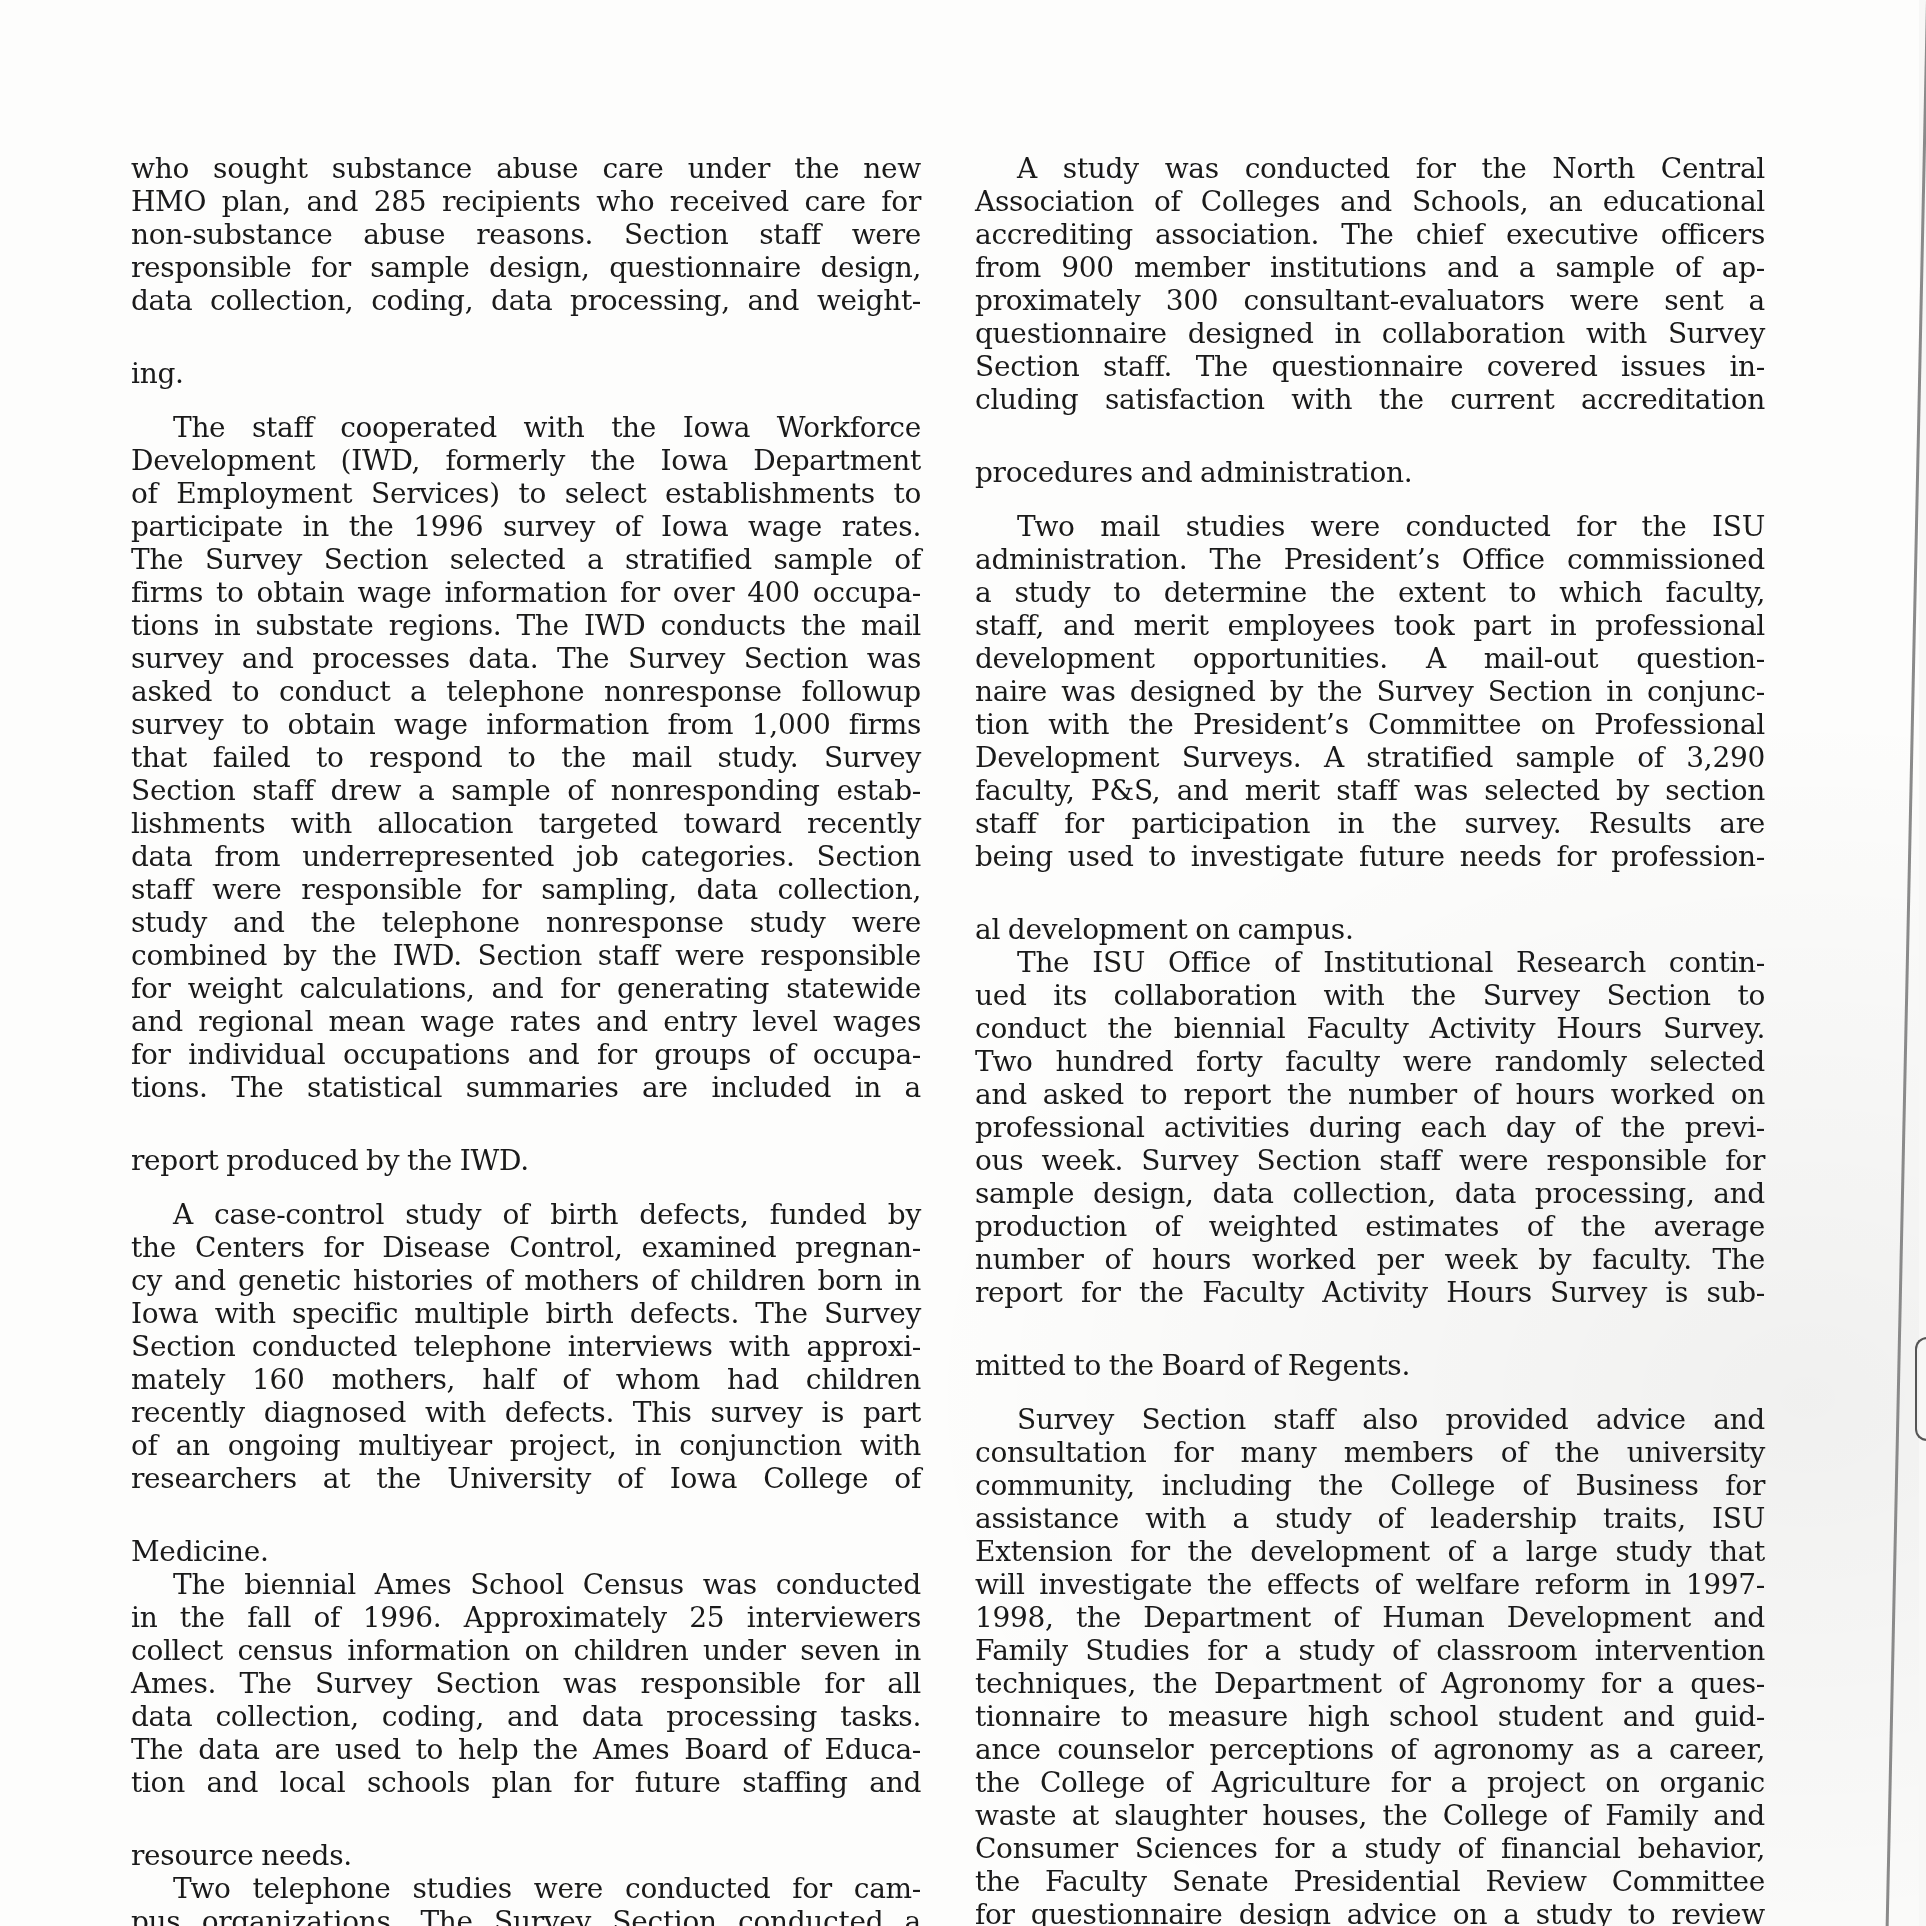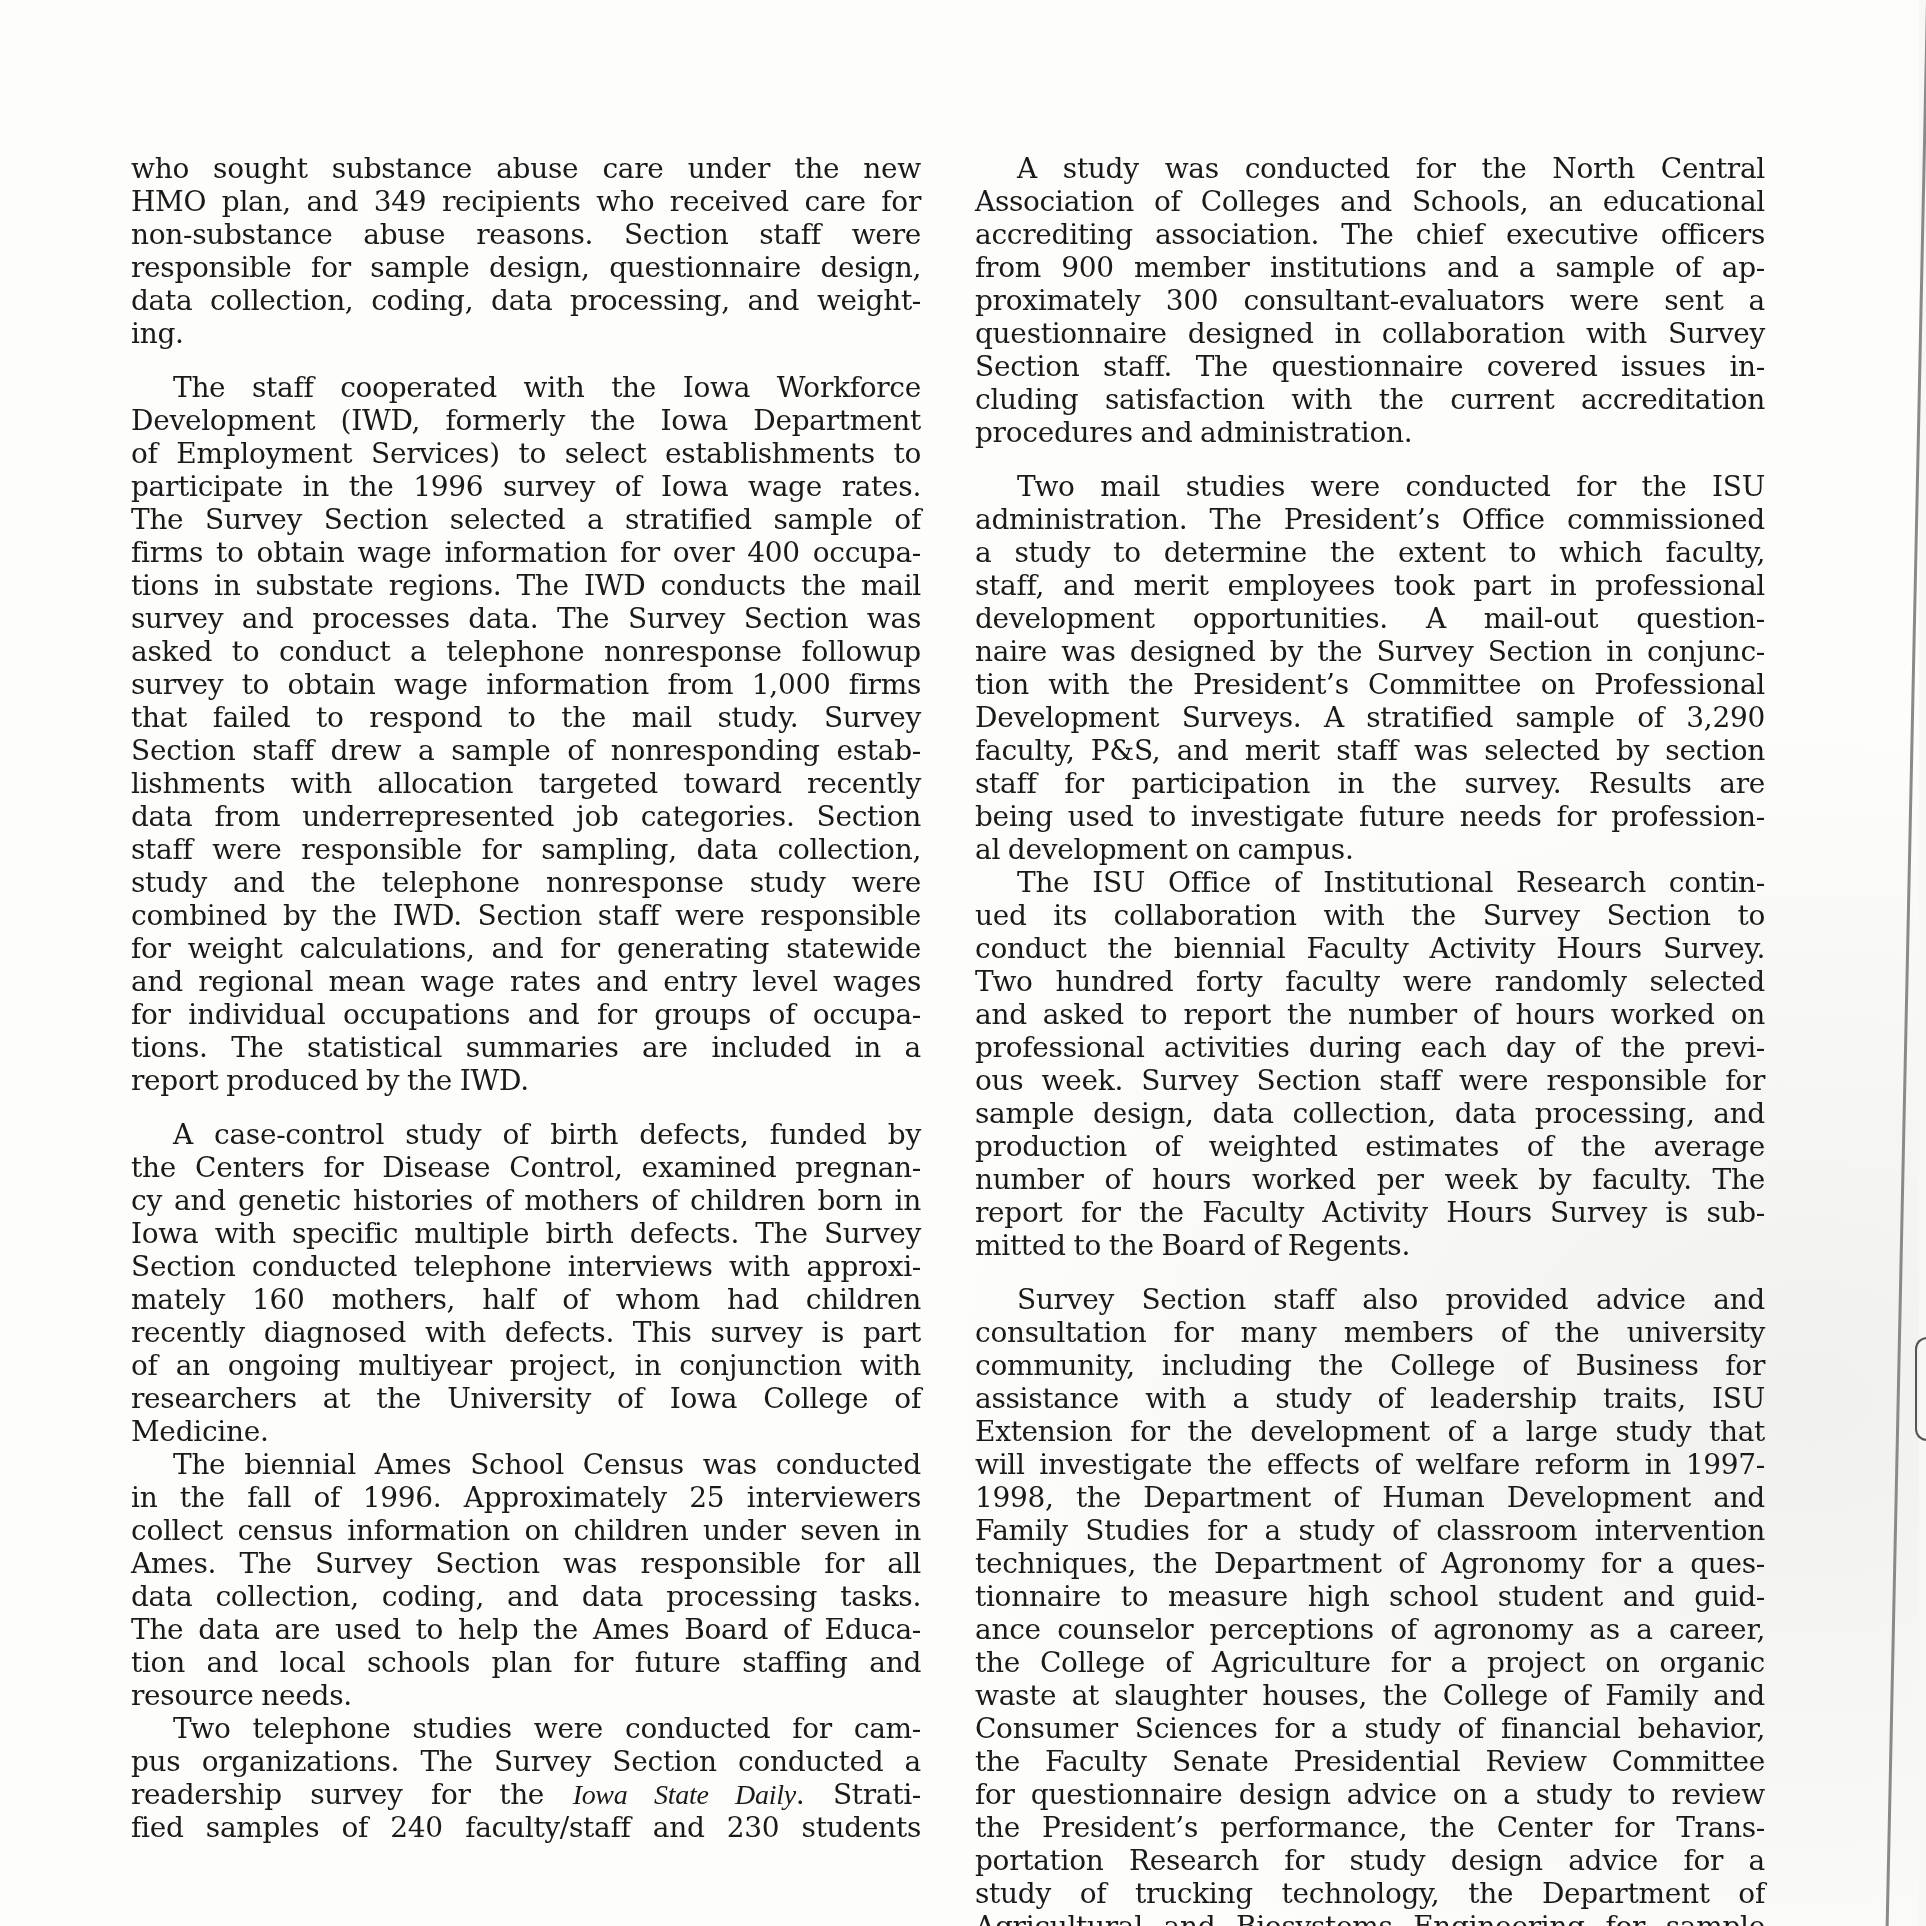--- a/index.html
+++ b/index.html
@@ -53,7 +53,7 @@
 <div class="column col-left">
     <div class="para">
       <span class="line">who sought substance abuse care under the new</span>
-      <span class="line">HMO plan, and 349 recipients who received care for</span>
+      <span class="line">HMO plan, and 285 recipients who received care for</span>
       <span class="line">non-substance abuse reasons.  Section staff were</span>
       <span class="line">responsible for sample design, questionnaire design,</span>
       <span class="line">data collection, coding, data processing, and weight-</span>

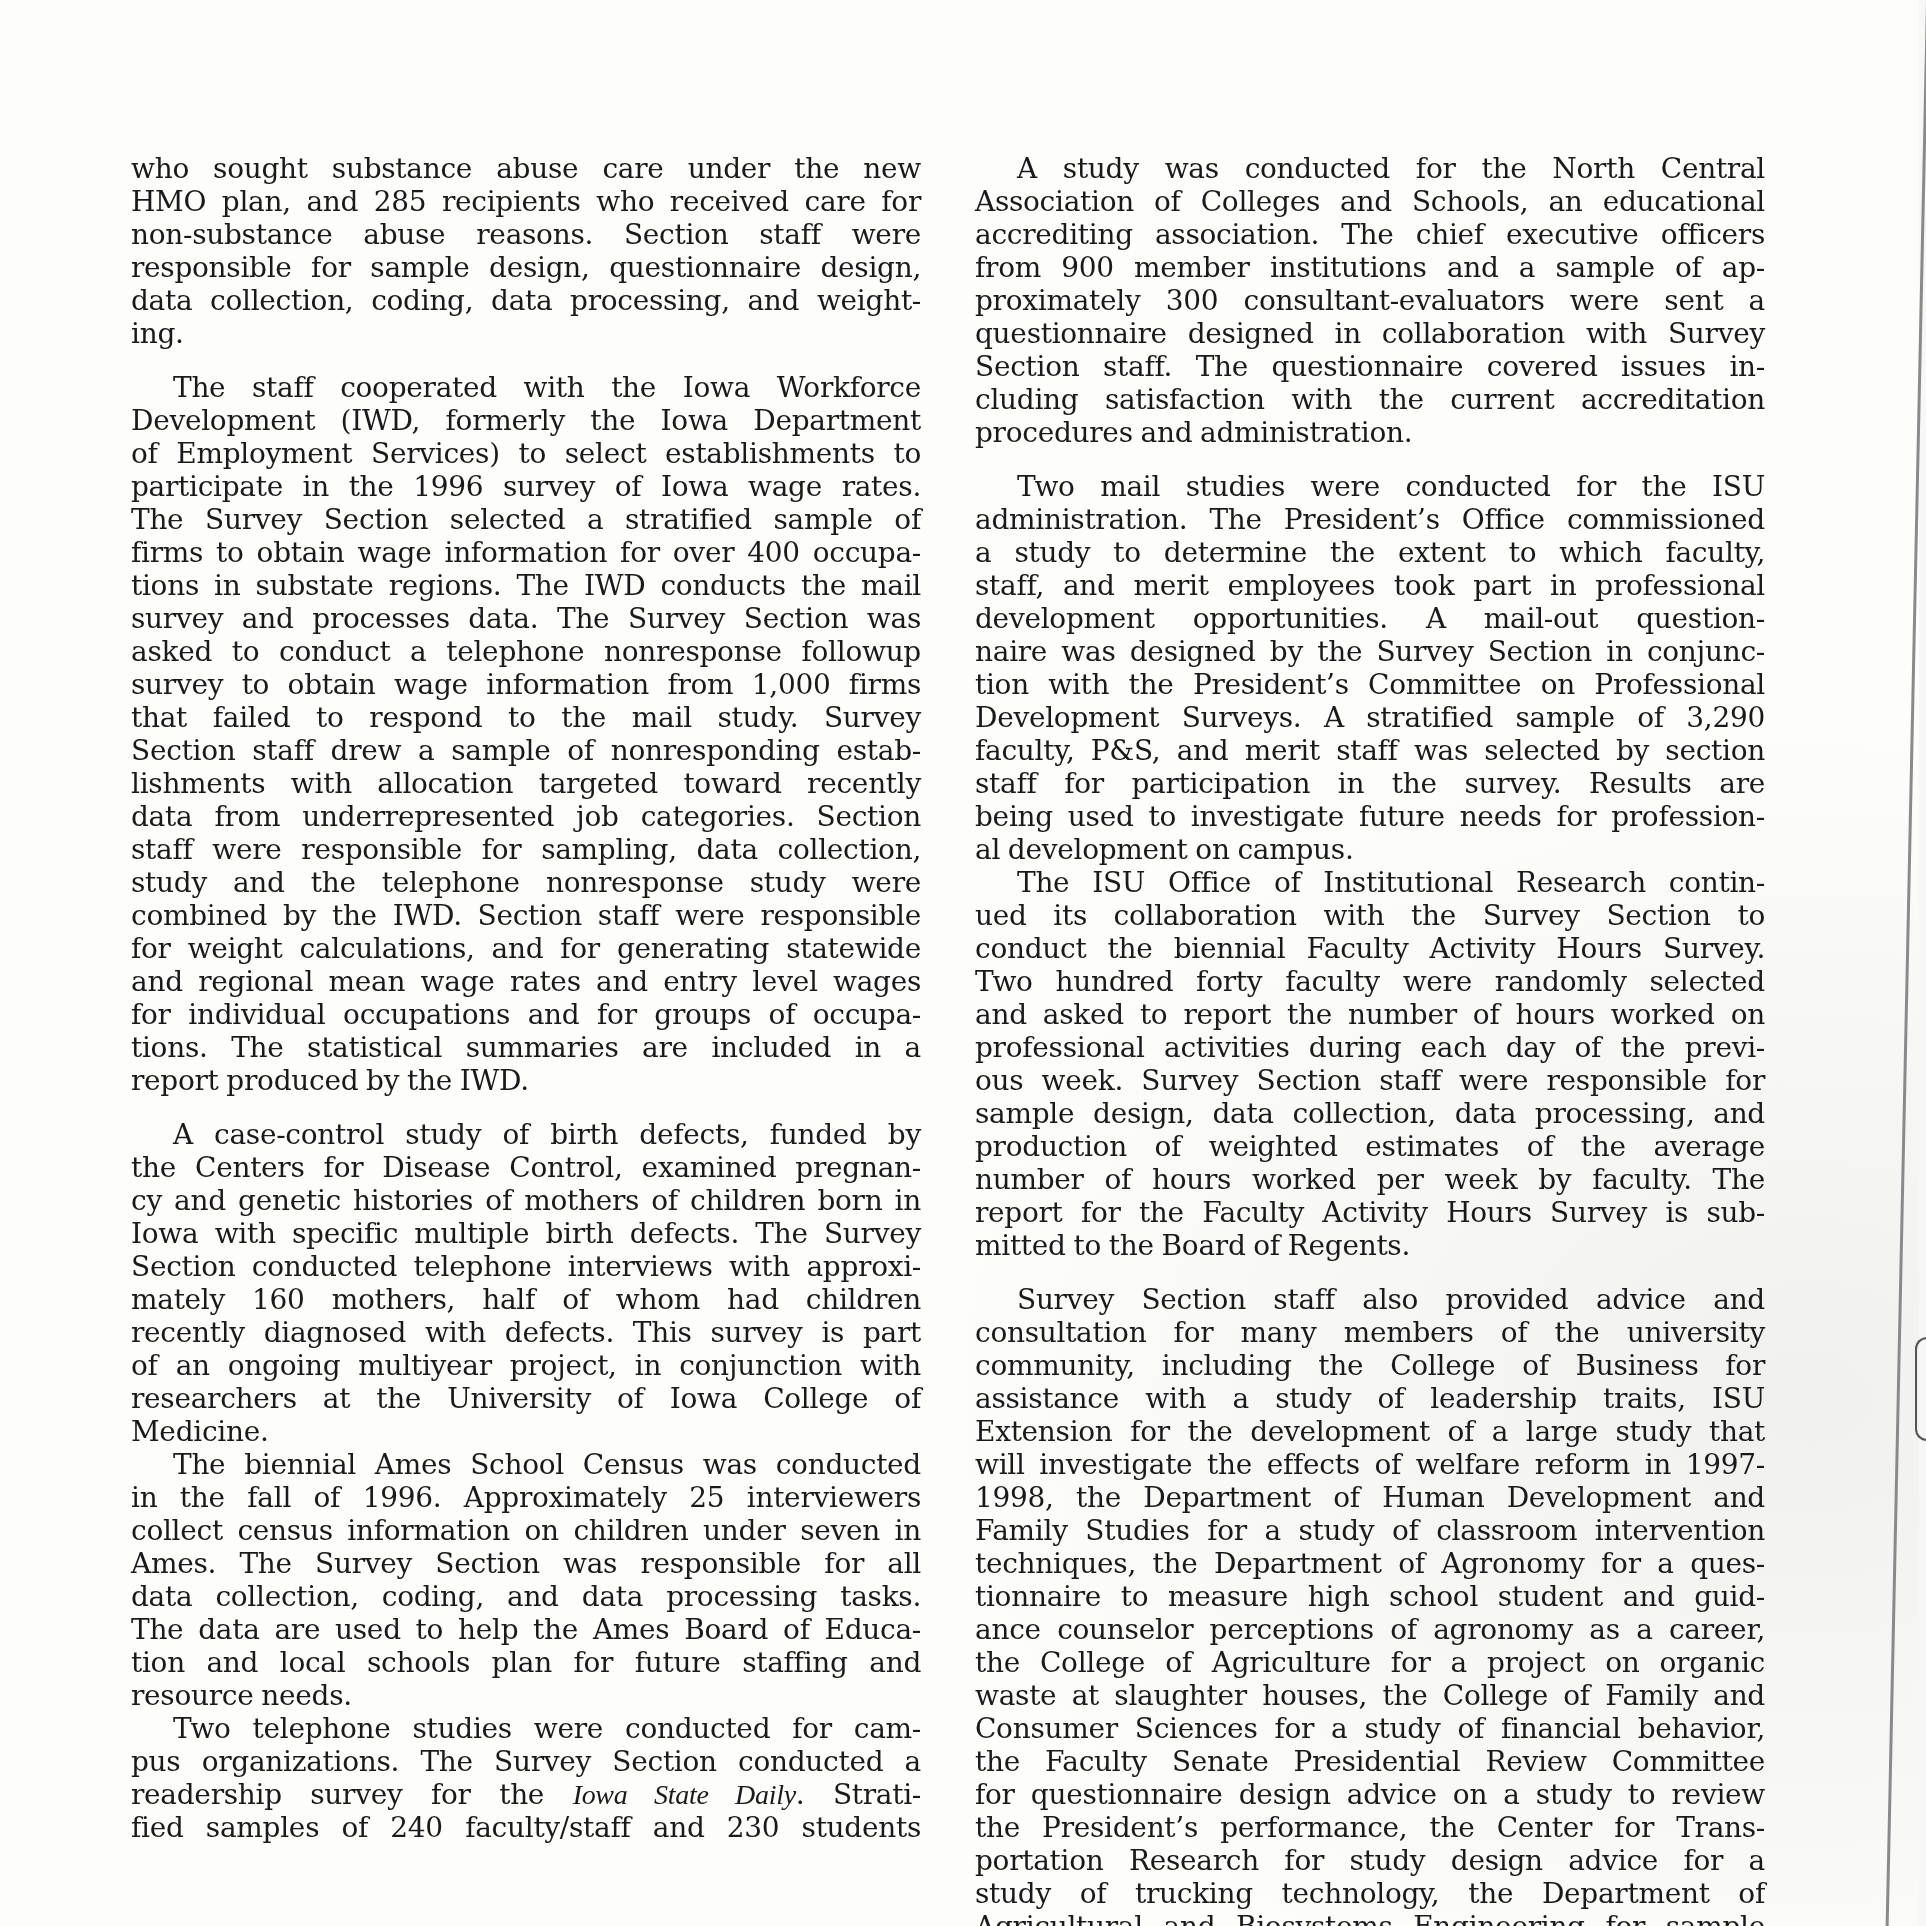--- a/index.html
+++ b/index.html
@@ -38,7 +38,7 @@
   .col-right { left: 975px; }
   .para { margin: 0; }
   .para .line { display: block; text-align: justify; text-align-last: justify; white-space: nowrap; overflow: visible; }
-  .para .line.last { text-align-last: left; }
+  .para .line.last { text-align-last: left; margin-top: 40px; }
   .para .line.indent { padding-left: 42px; }
   em { font-style: italic; font-family: Liberation Serif, serif; }
 </style>

